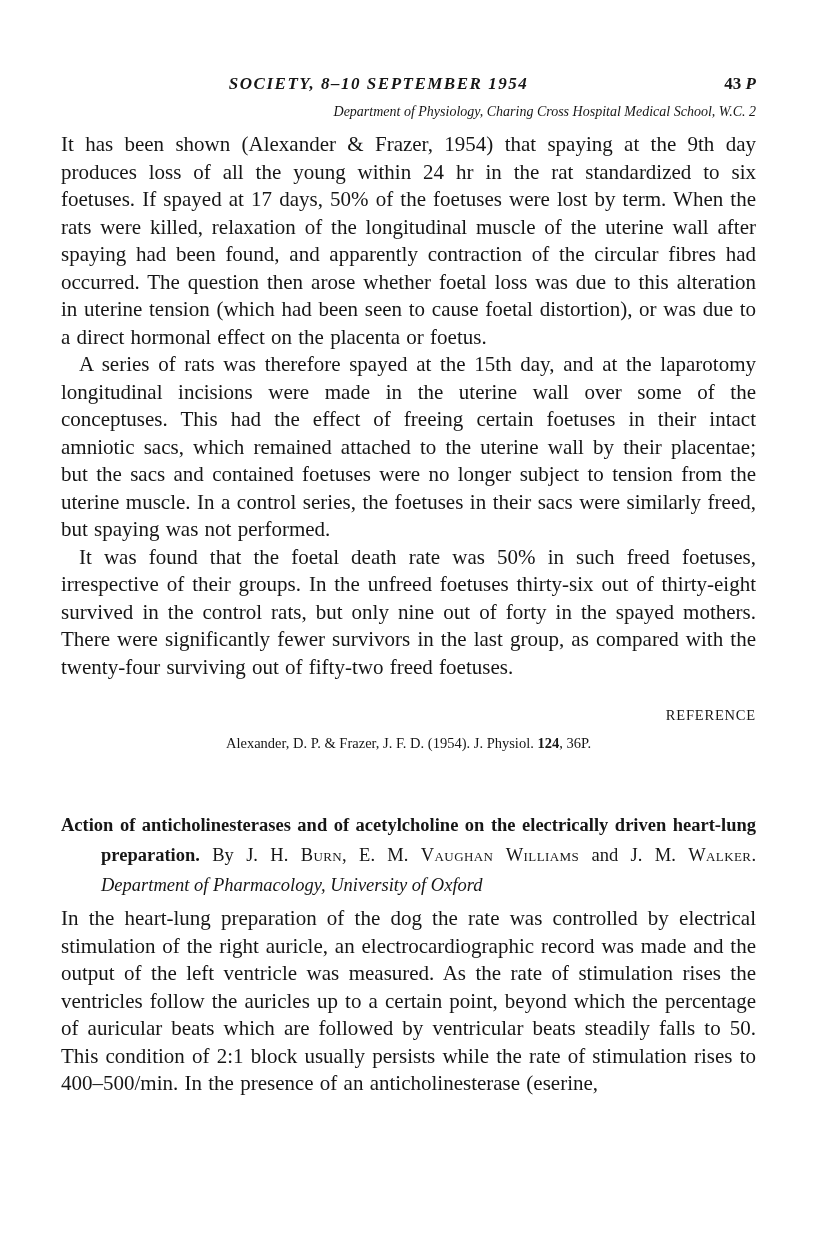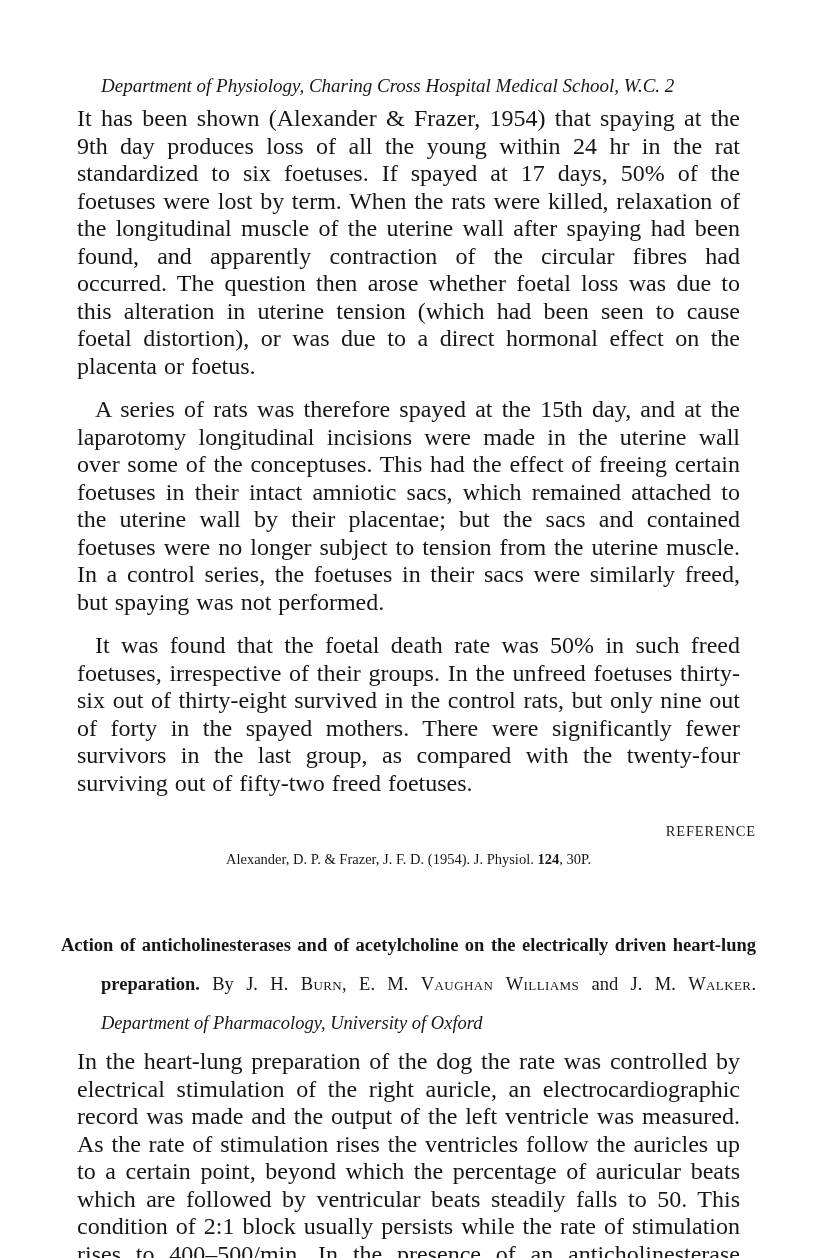--- a/index.html
+++ b/index.html
@@ -92,6 +92,10 @@
 <div class="page">
   <div class="content">
 
+    <div class="running-head">
+      <span class="running-title">SOCIETY, 8–10 SEPTEMBER 1954</span>
+      <span class="page-num"><span>43 </span><span class="pl">P</span></span>
+    </div>
 
     <div class="article">
       <div class="affil-line"><span class="aff">Department of Physiology, Charing Cross Hospital Medical School, W.C. 2</span></div>

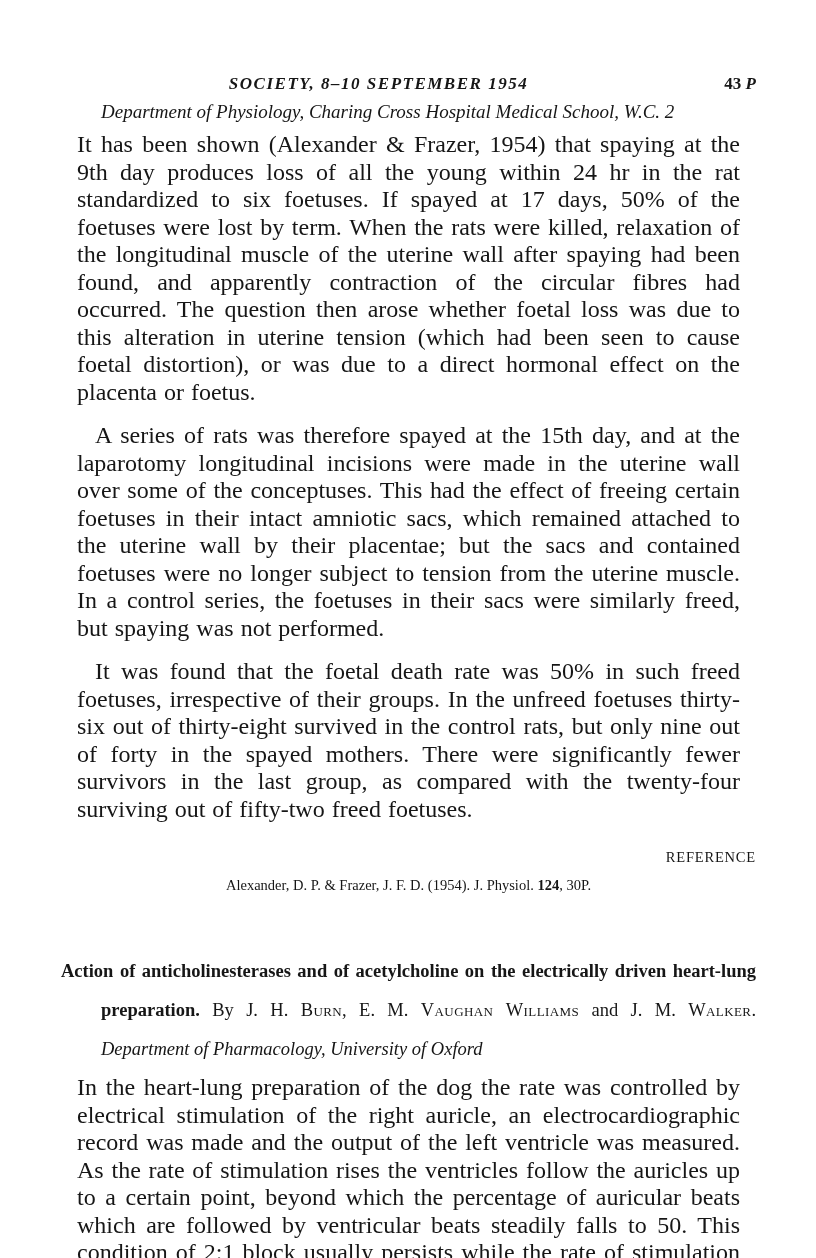--- a/index.html
+++ b/index.html
@@ -59,9 +59,10 @@
   .sc { font-variant: small-caps; letter-spacing: 0.4px; }
   .aff { font-style: italic; }
   .affil-line {
-    font-size: 19px;
+    font-size: 14px;
     line-height: 28px;
     padding-left: 40px;
+    text-align: right;
   }
   
   p.body {

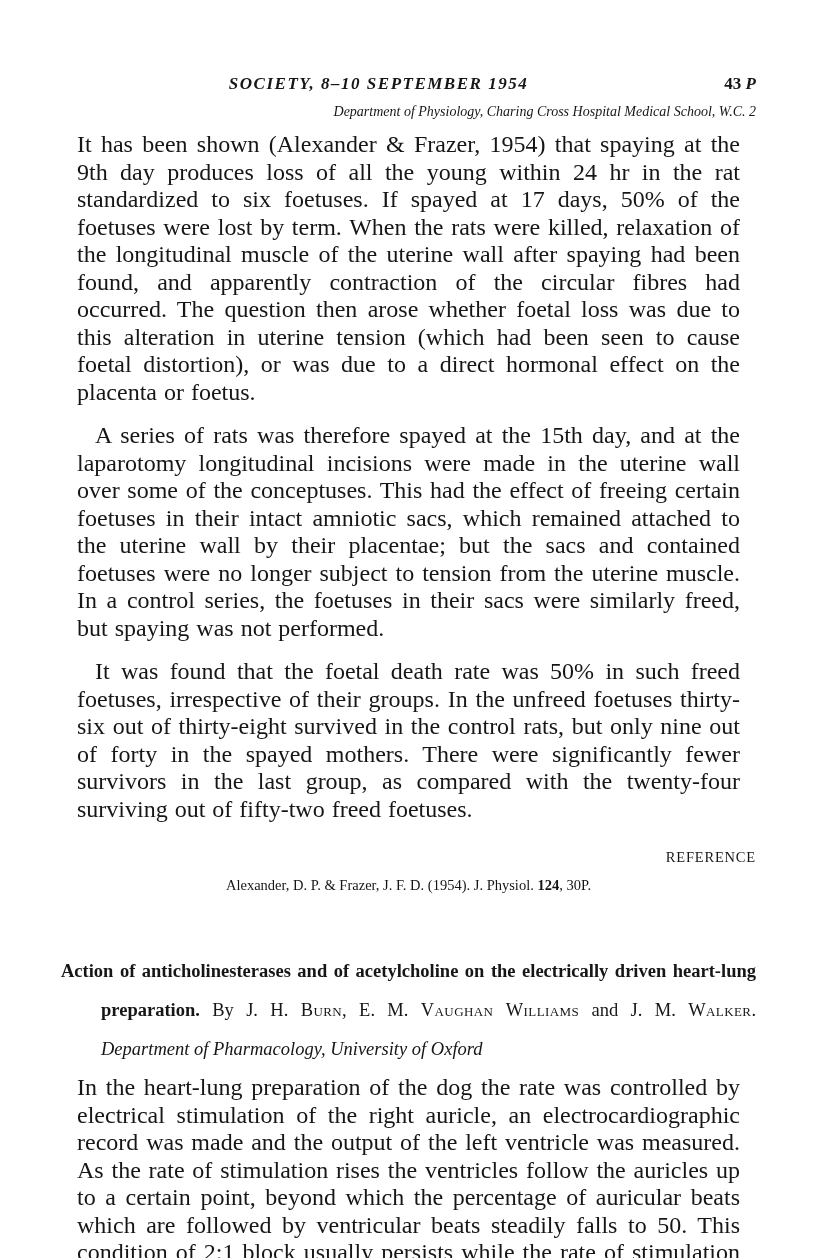--- a/index.html
+++ b/index.html
@@ -66,10 +66,10 @@
   }
   
   p.body {
-    font-size: 24px;
+    font-size: 21px;
     line-height: 27.5px;
     text-align: justify;
-    margin: 16px;
+    margin: 0;
     word-spacing: 1px;
   }
   p.first { margin-top: 5px; }

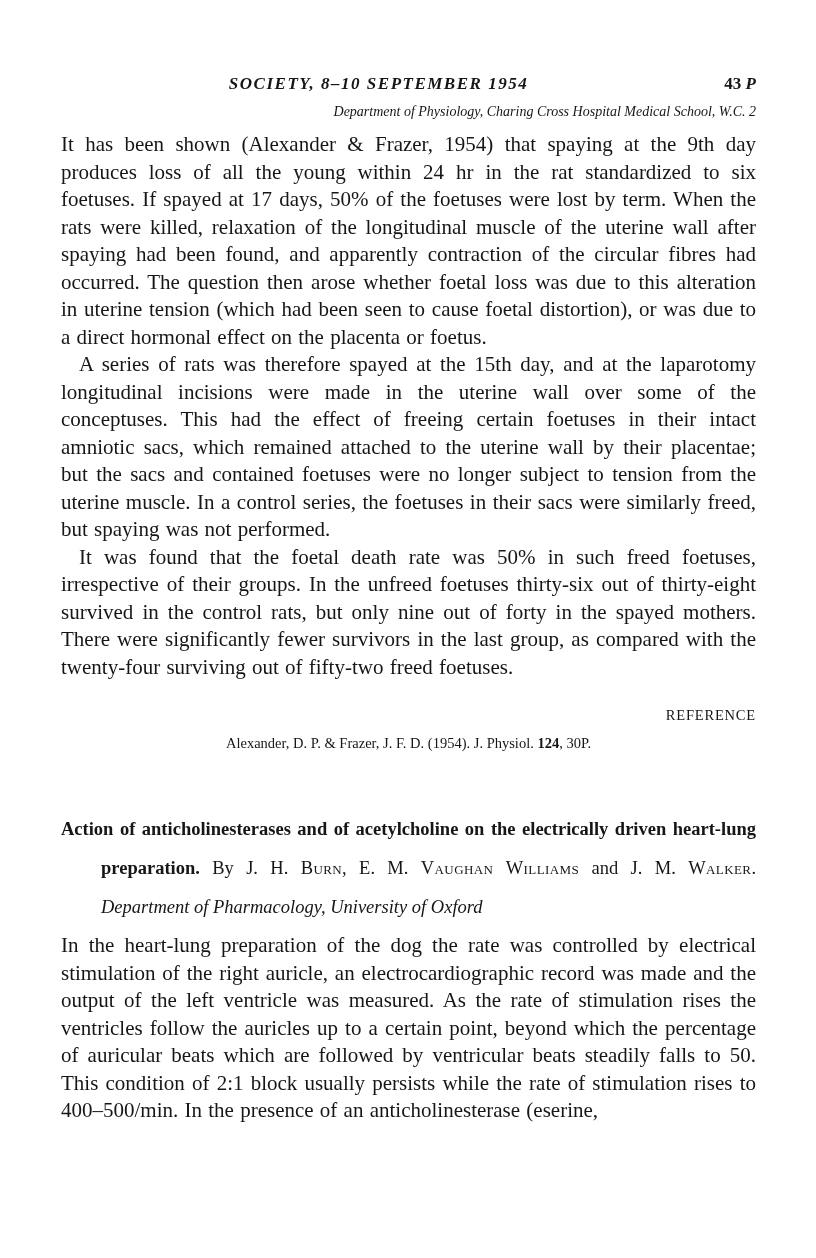--- a/index.html
+++ b/index.html
@@ -107,7 +107,7 @@
 
       <div class="refsec">
         <div class="ref-head">REFERENCE</div>
-        <div class="ref-entry"><span>Alexander, D. P. &amp; Frazer, J. F. D. (1954). </span><span class="it">J. Physiol. </span><span class="bd">124</span><span>, 30</span><span class="it">P</span><span>.</span></div>
+        <div class="ref-entry"><span>Alexander, D. P. &amp; Frazer, J. F. D. (1954). </span><span class="it">J. Physiol. </span><span class="bd">124</span><span>, 36</span><span class="it">P</span><span>.</span></div>
       </div>
     </div>
 

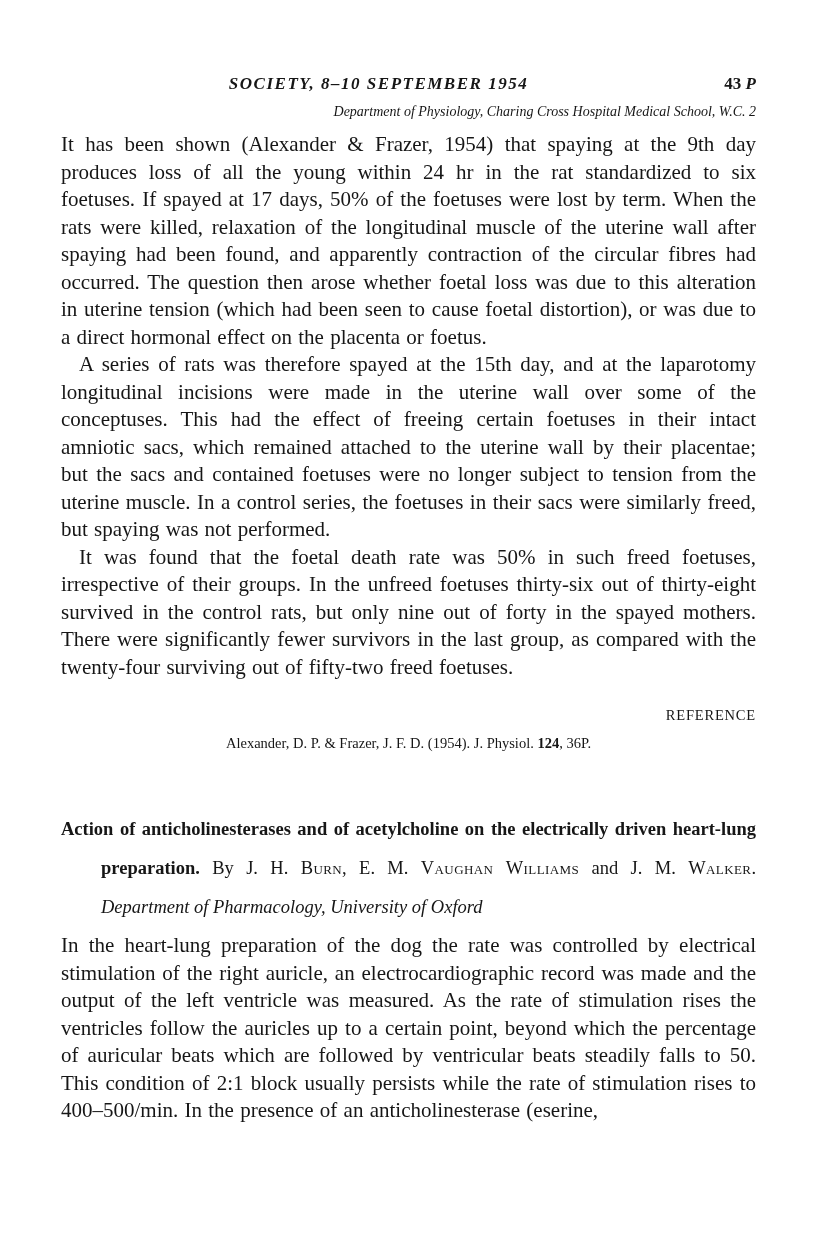--- a/index.html
+++ b/index.html
@@ -50,7 +50,7 @@
     margin: 12px 0 0 0;
   }
   .heading2 {
-    line-height: 39px;
+    line-height: 30px;
     padding-left: 40px;
     text-indent: -40px;
     margin-top: 18px;

